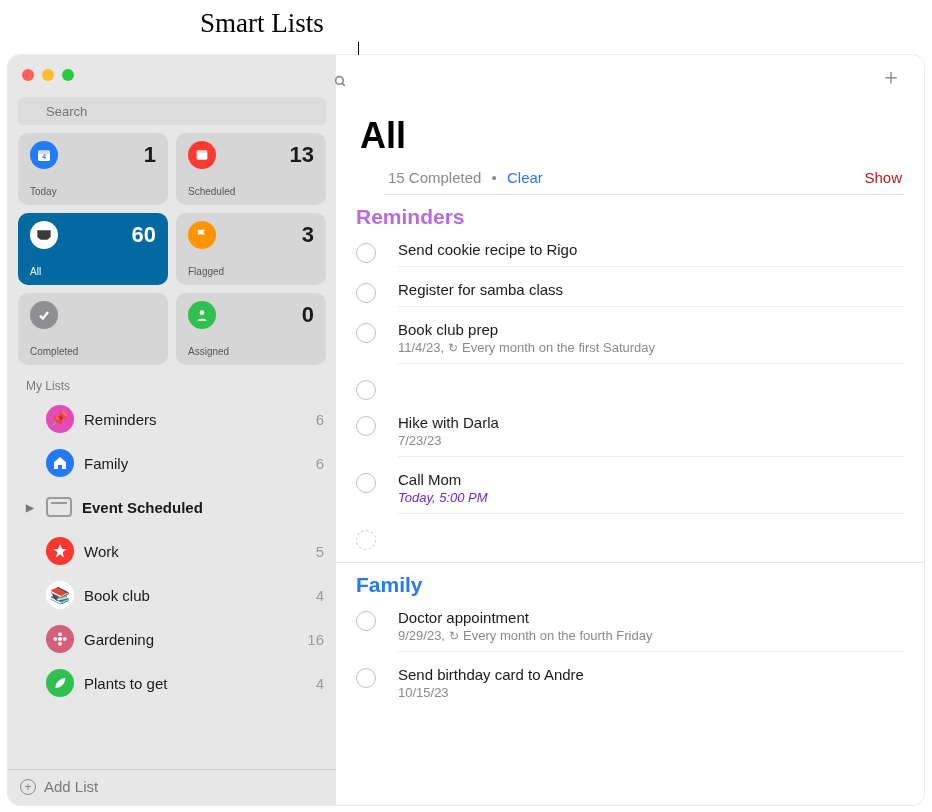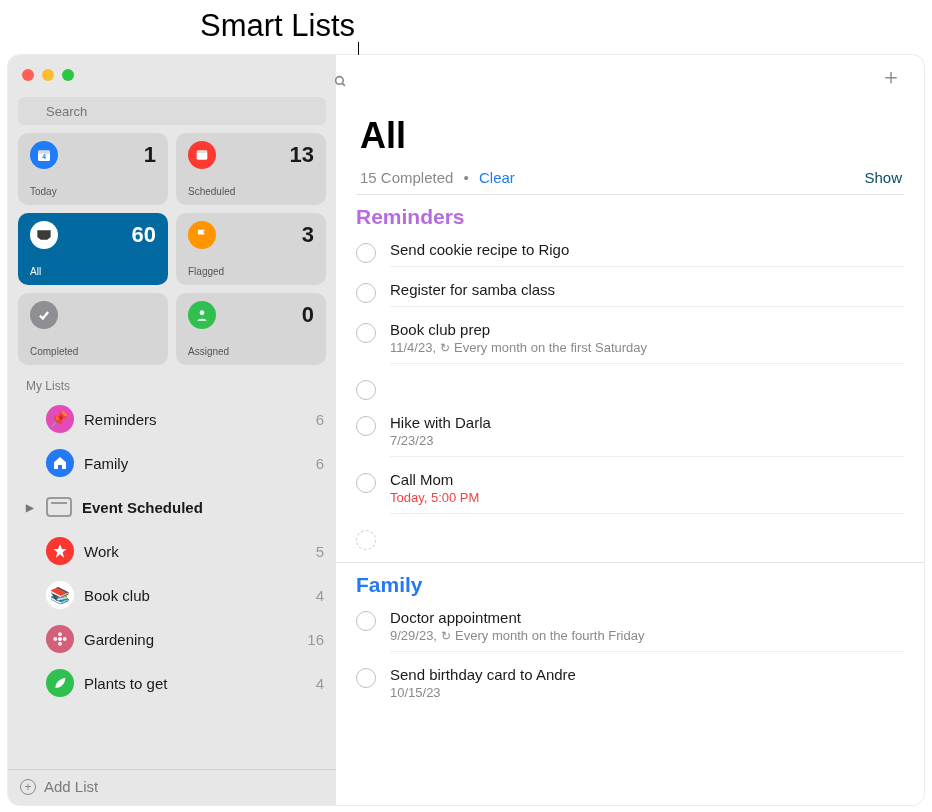--- a/index.html
+++ b/index.html
@@ -20,9 +20,10 @@
     position: absolute;
     left: 200px;
     top: 8px;
-    font-size: 31px;
+    font-size: 27px;
     color: #000;
     font-weight: 400;
+    font-family: Liberation Serif, serif;
   }
   .annotation-line {
     position: absolute;

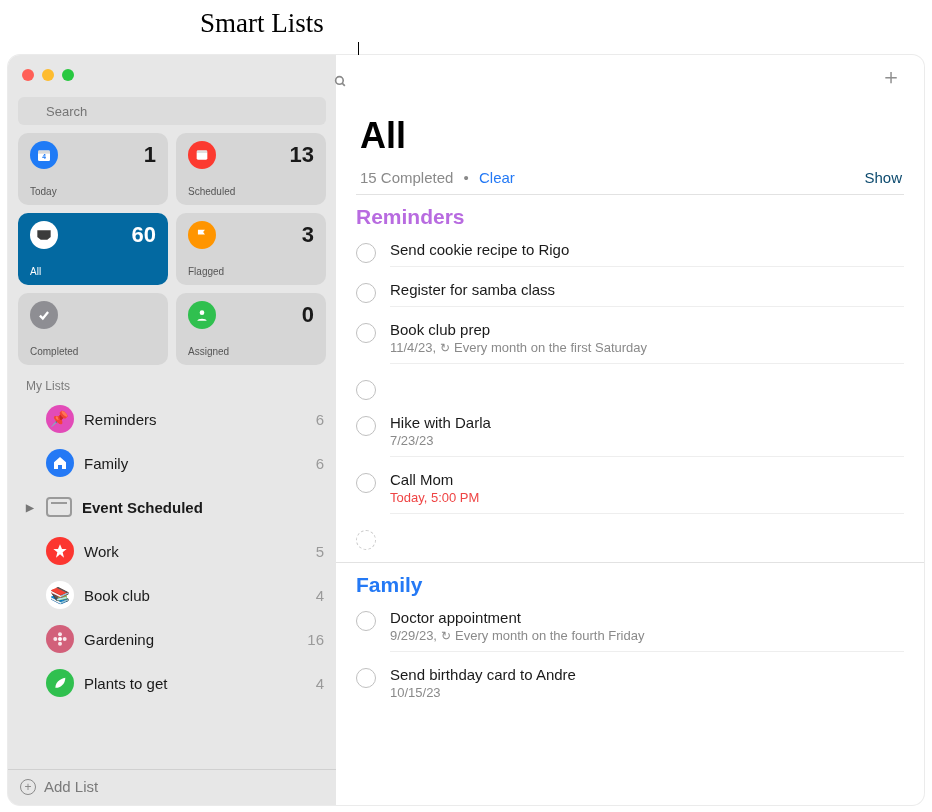--- a/index.html
+++ b/index.html
@@ -267,6 +267,7 @@
     border-bottom:1px solid #e2e2e2;
     font-size:15px;
     color:#8a8a8a;
+    margin-left:28px;
   }
   .completed-row .clear { color:#2479f5; cursor:pointer;}
   .completed-row .show { color:#0c4a6e; cursor:pointer; margin-right:2px;}

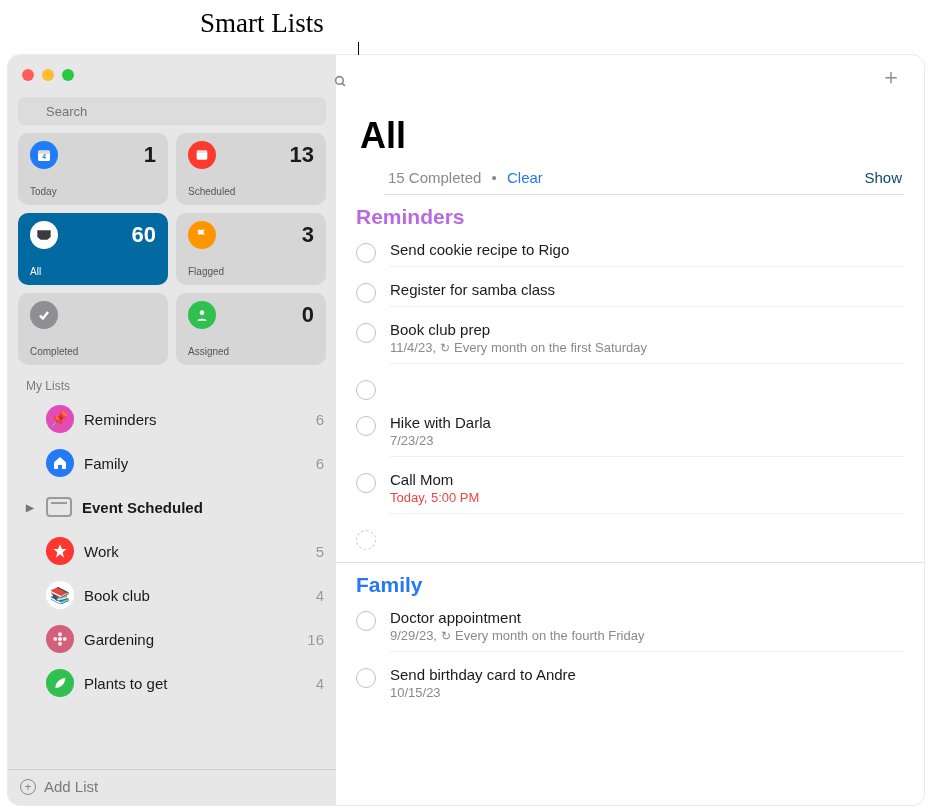--- a/index.html
+++ b/index.html
@@ -270,7 +270,7 @@
     margin-left:28px;
   }
   .completed-row .clear { color:#2479f5; cursor:pointer;}
-  .completed-row .show { color:#0c4a6e; cursor:pointer; margin-right:2px;}
+  .completed-row .show { color:#b91c1c; cursor:pointer; margin-right:2px;}
   .group-title {
     font-size: 21px;
     font-weight: 700;

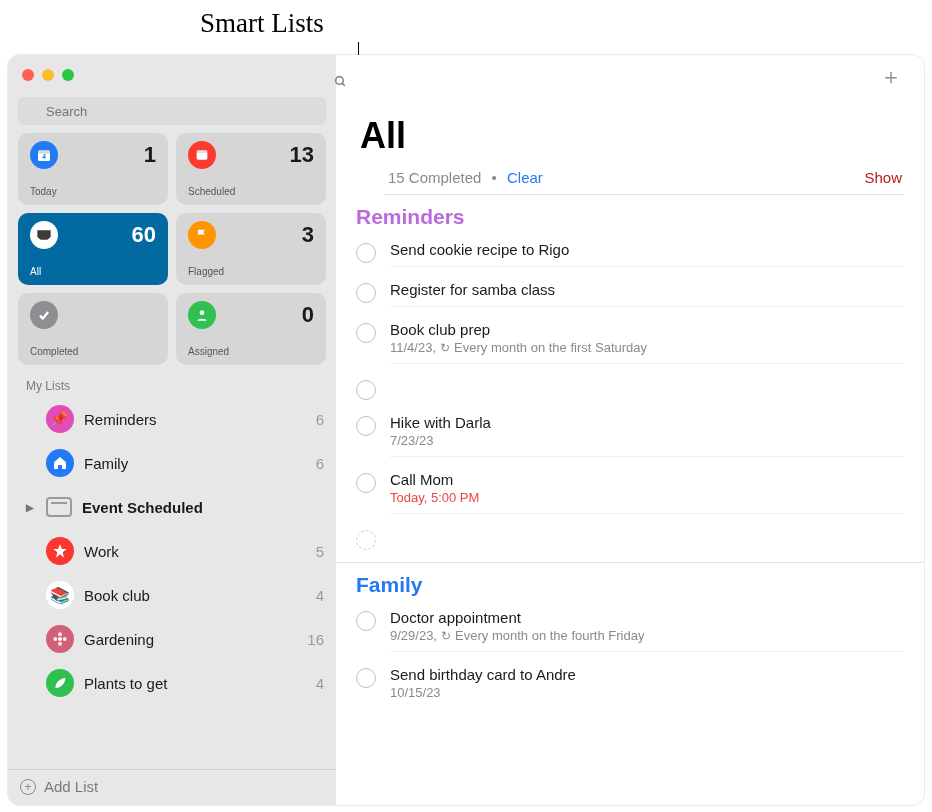--- a/index.html
+++ b/index.html
@@ -282,7 +282,7 @@
     display:flex;
     align-items:flex-start;
     padding: 8px 20px 6px 20px;
-    gap: 14px;
+    gap: 22px;
   }
   .radio {
     width:20px;height:20px;

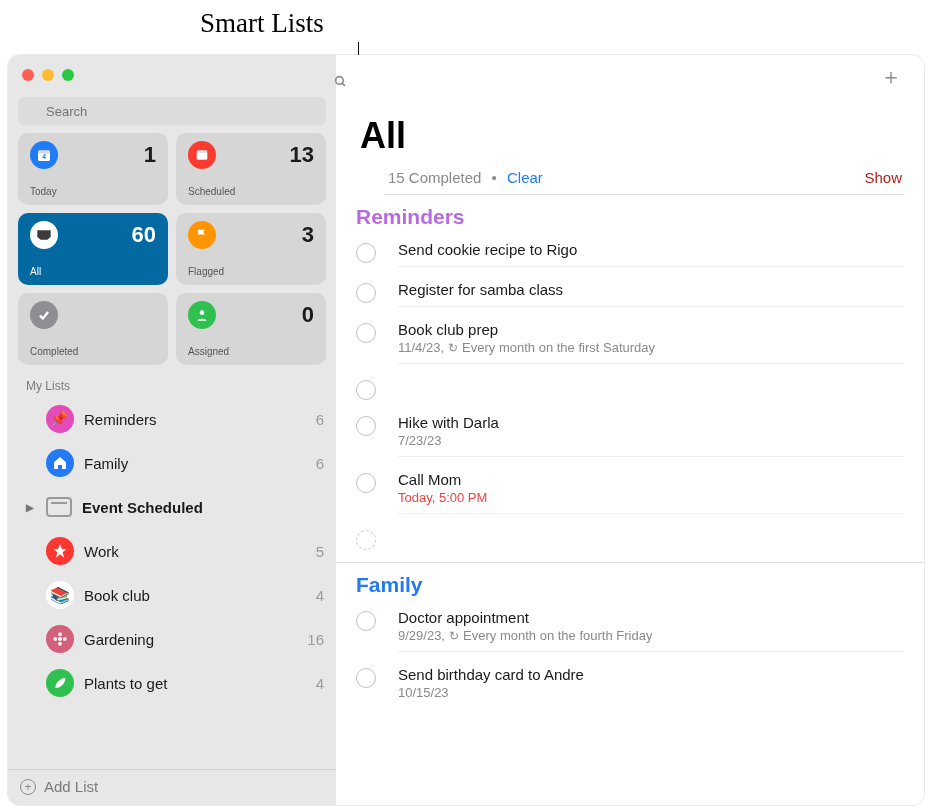--- a/index.html
+++ b/index.html
@@ -299,7 +299,7 @@
   .items .item:last-child .item-body { border-bottom:none;}
   .item-title { font-size:15px; color:#1a1a1a;}
   .item-sub { font-size:13px; color:#8a8a8a; margin-top:2px; display:flex; align-items:center; gap:4px;}
-  .item-sub.due { color:#ef4444;}
+  .item-sub.due { color:#6d28d9;font-style:italic;}
   .repeat {
     display:inline-block;
     font-size:12px;

